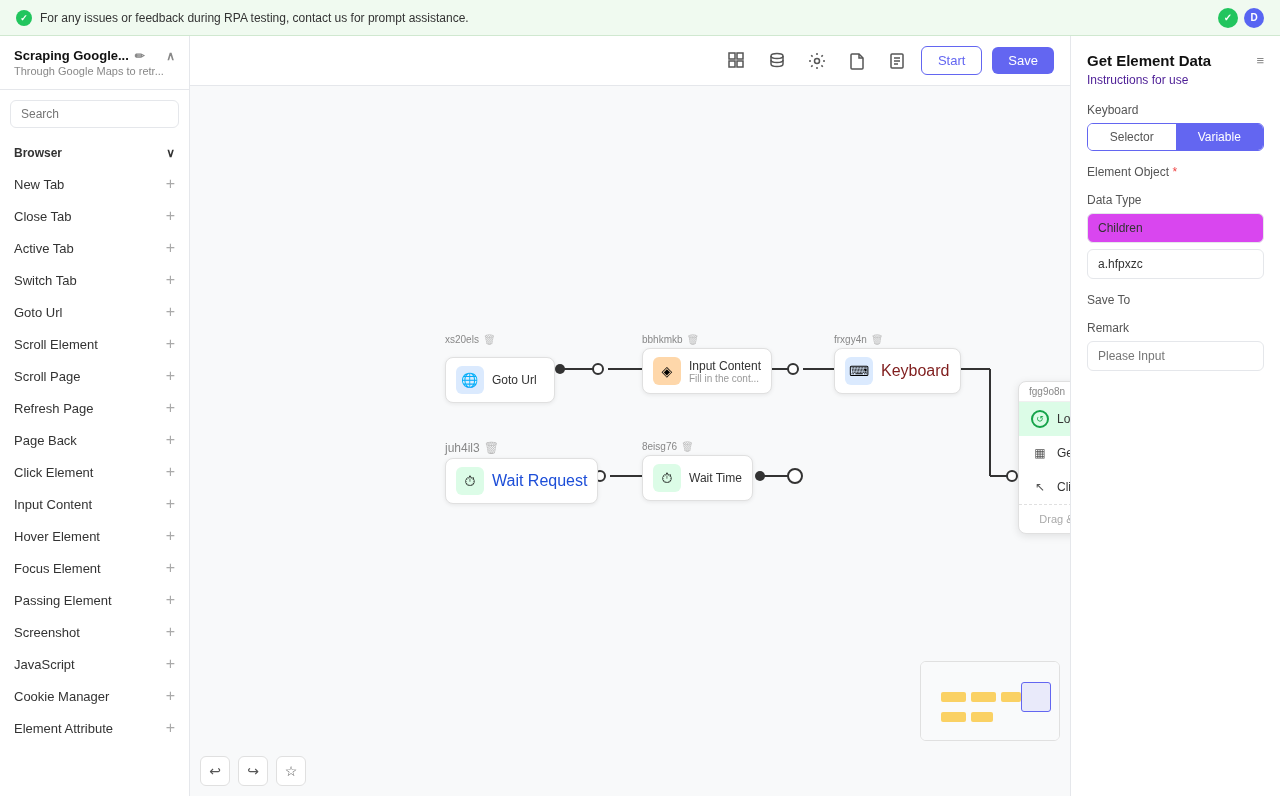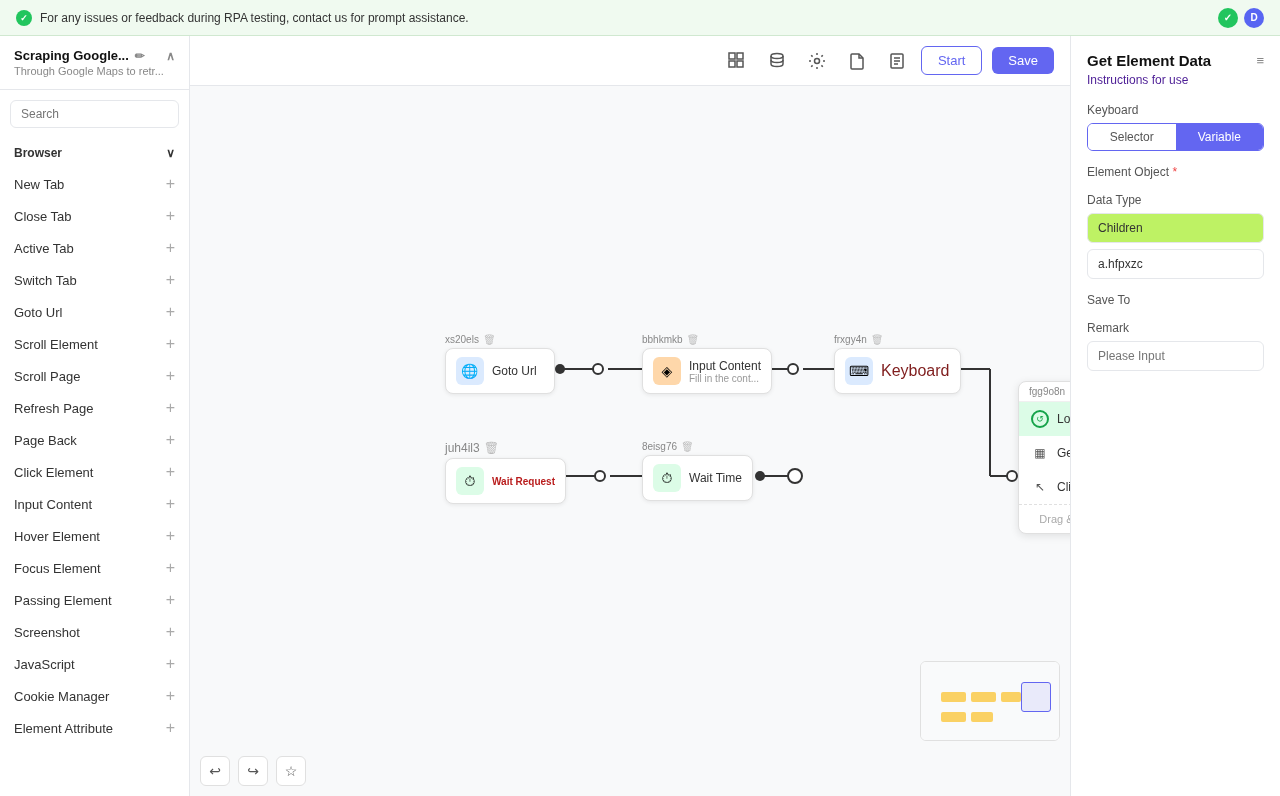--- a/index.html
+++ b/index.html
@@ -73,7 +73,7 @@
     .toggle-btn.active { background: #6366f1; color: white; }
     .panel-input { width: 100%; border: 1px solid #e5e7eb; border-radius: 6px; padding: 7px 10px; font-size: 12px; color: #333; outline: none; display: flex; align-items: center; justify-content: space-between; }
     .panel-input-tag { font-size: 10px; color: #888; background: #f3f4f6; padding: 2px 5px; border-radius: 4px; }
-    .panel-select { width: 100%; border: 1px solid #e5e7eb; border-radius: 6px; padding: 7px 10px; font-size: 12px; color: #333; outline: none; background: #bef264; appearance: none; cursor: pointer; }
+    .panel-select { width: 100%; border: 1px solid #e5e7eb; border-radius: 6px; padding: 7px 10px; font-size: 12px; color: #333; outline: none; background: #d946ef; appearance: none; cursor: pointer; }
     .panel-text-input { width: 100%; border: 1px solid #e5e7eb; border-radius: 6px; padding: 7px 10px; font-size: 12px; color: #333; outline: none; background: white; }
     .panel-placeholder { color: #bbb; }
 

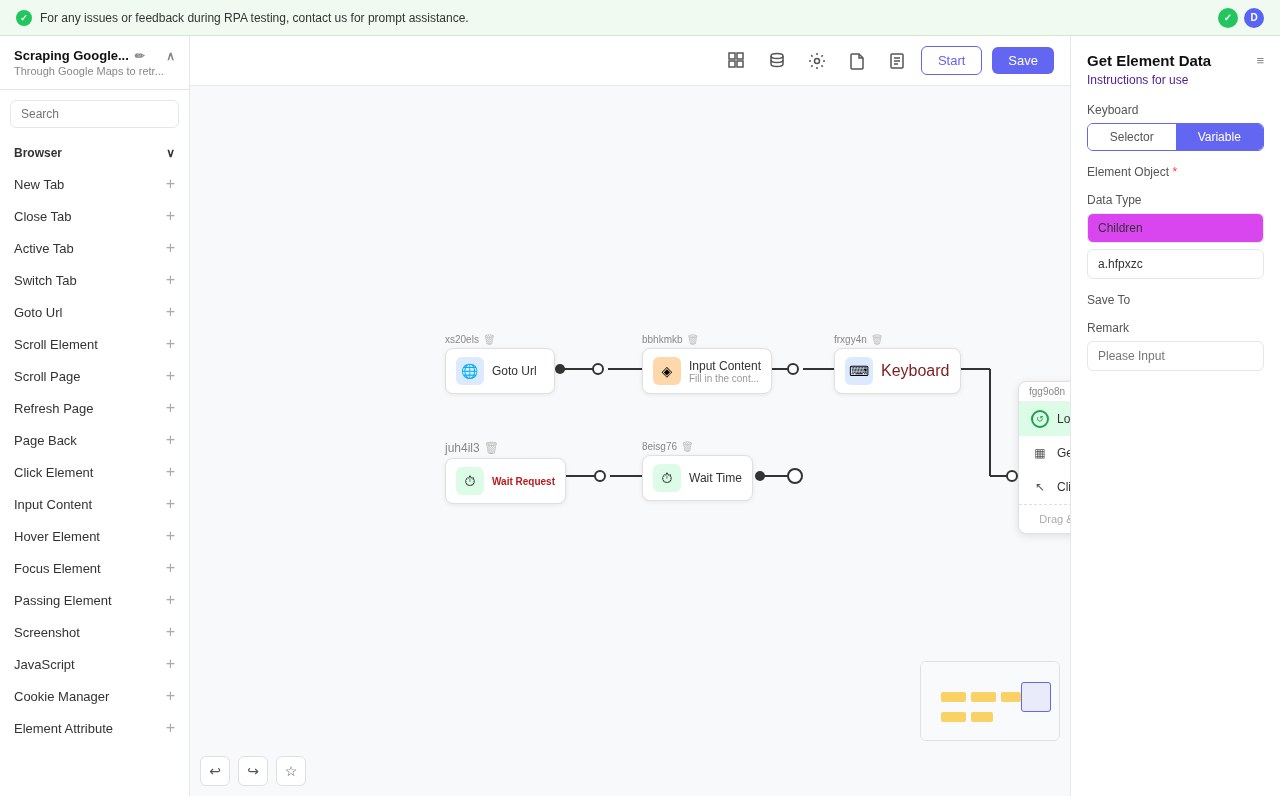--- a/index.html
+++ b/index.html
@@ -266,7 +266,7 @@
         </svg>
 
         <div style="position:absolute; left:255px; top:248px; min-width:110px;">
-          <div style="display:flex; align-items:center; gap:4px; margin-bottom:3px; font-size:10px; color:#888;">
+          <div style="display:flex; align-items:center; gap:4px; margin-bottom:12px; font-size:10px; color:#888;">
             <span>xs20els</span>
             <span style="cursor:pointer; color:#bbb;">🗑</span>
           </div>

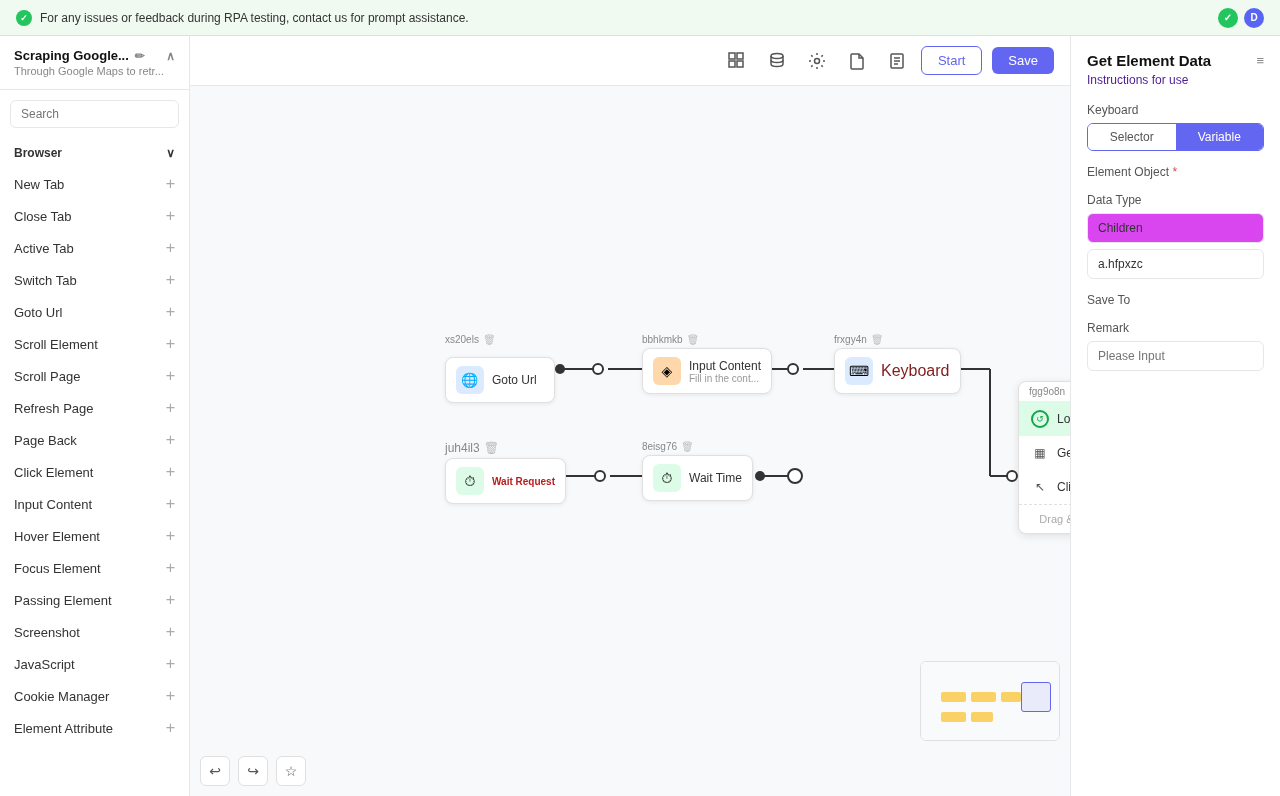--- a/index.html
+++ b/index.html
@@ -313,7 +313,7 @@
           <div style="background:white; border:1px solid #e0e0e0; border-radius:8px; padding:8px 10px; display:flex; align-items:center; gap:8px; box-shadow:0 1px 4px rgba(0,0,0,0.08);">
             <div style="width:28px;height:28px;border-radius:6px;background:#dcfce7;display:flex;align-items:center;justify-content:center;font-size:14px;">⏱</div>
             <div>
-              <div style="font-size:10px;font-weight:700;color:#b91c1c;">Wait Request</div>
+              <div style="font-size:16px;font-weight:400;color:#1d4ed8;">Wait Request</div>
             </div>
           </div>
         </div>

